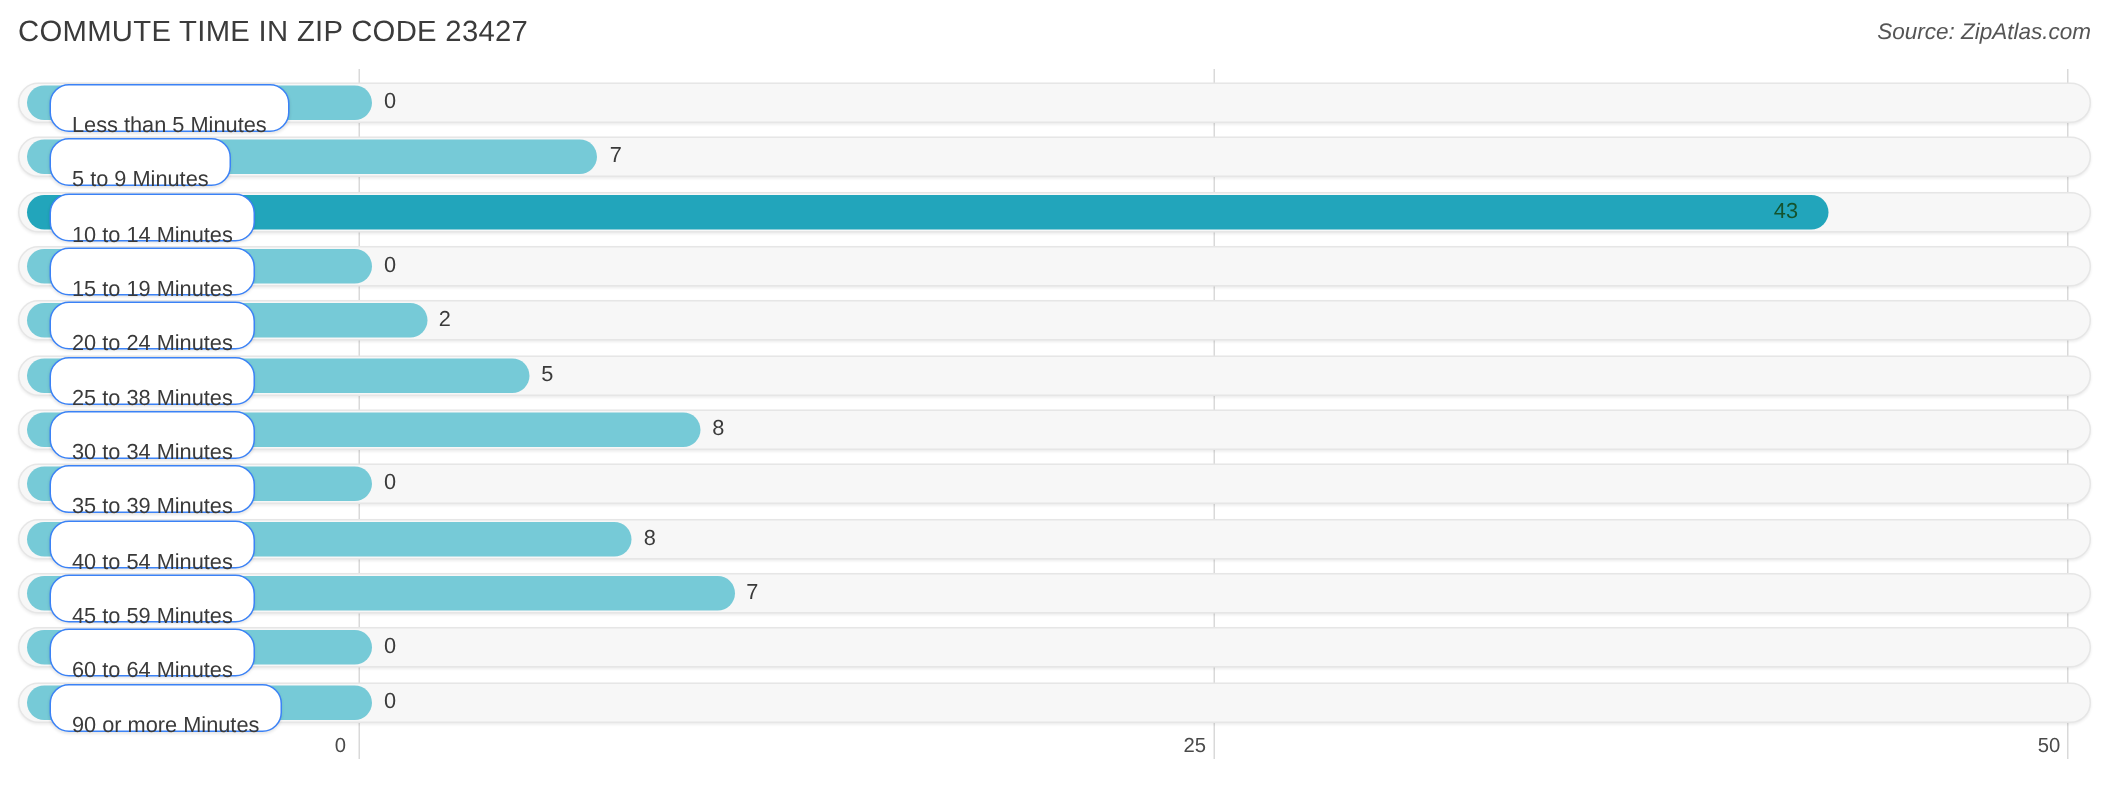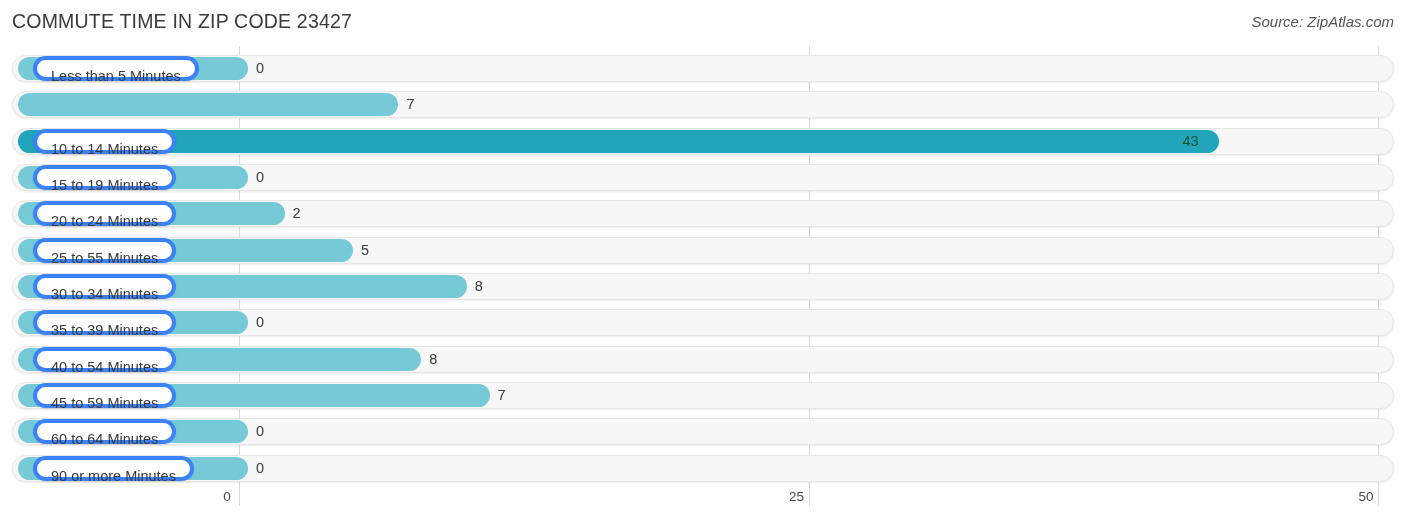--- a/index.html
+++ b/index.html
@@ -116,9 +116,9 @@
     top: 1px;
     height: 25px;
     line-height: 25px;
-    padding: 4px 14px;
+    padding: 15px 14px;
     background: #ffffff;
-    border: 4px solid #3b82f6;
+    border: 1px solid #3b82f6;
     border-radius: 13px;
     box-sizing: border-box;
     font-size: 14.5px;

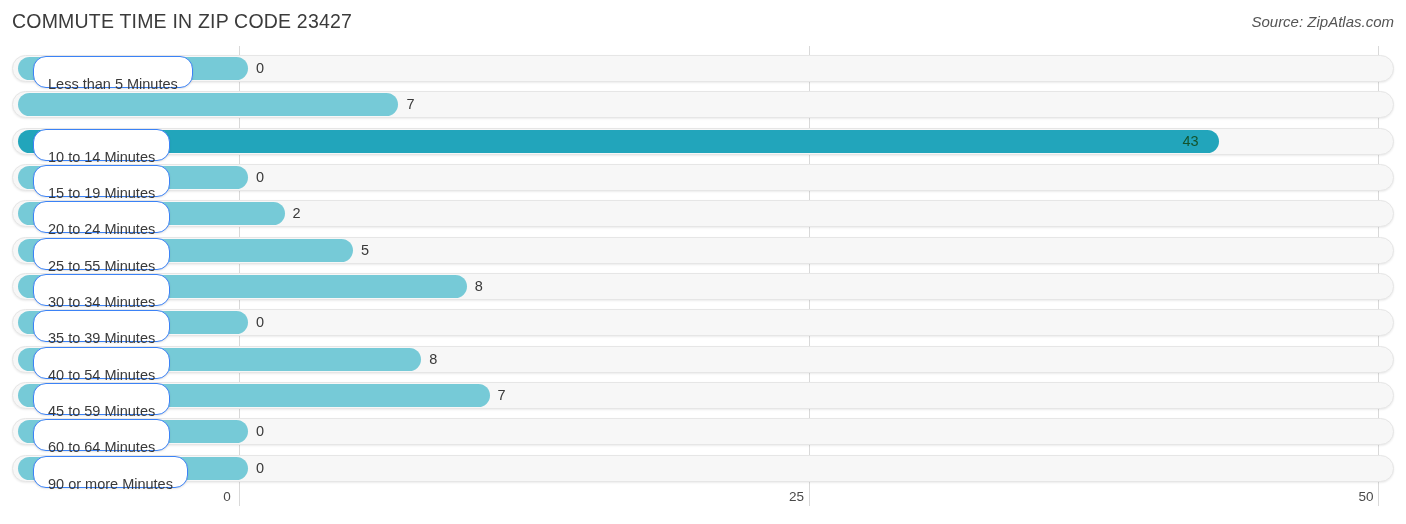--- a/index.html
+++ b/index.html
@@ -198,6 +198,7 @@
         <div class="row" style="top: 45.33px;">
           <div class="track"></div>
           <div class="bar" style="width: 380.46px;"></div>
+          <div class="pill">5 to 9 Minutes</div>
           <div class="value-out" style="left: 394.46px;">7</div>
         </div>
         <div class="row" style="top: 81.66px;">

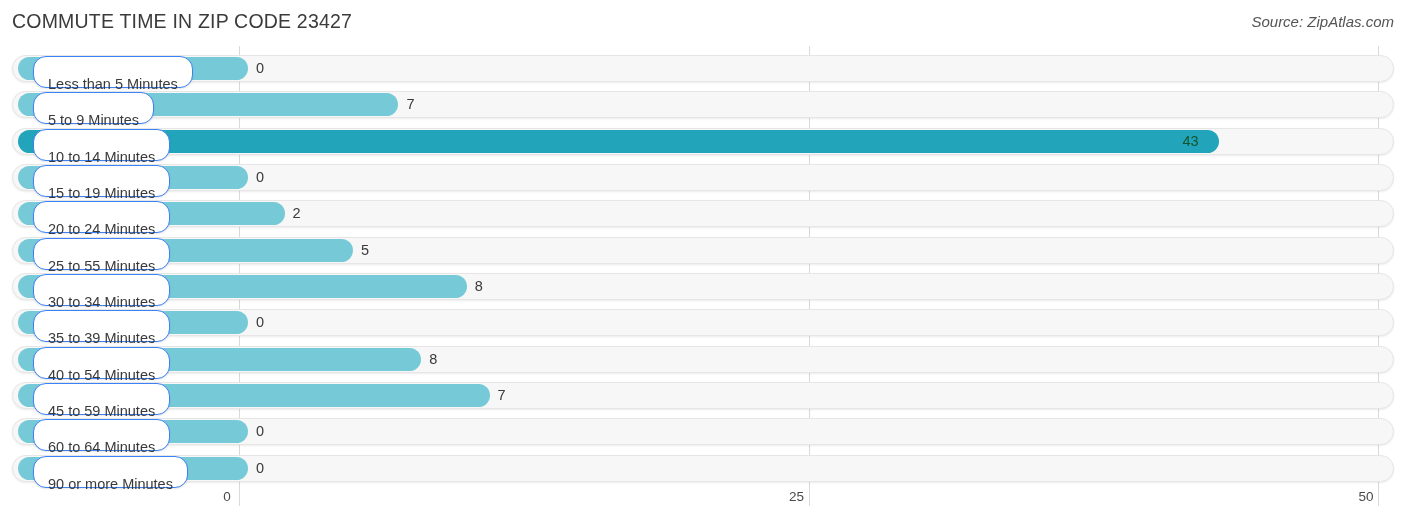--- a/index.html
+++ b/index.html
@@ -222,7 +222,7 @@
         <div class="row" style="top: 190.65px;">
           <div class="track"></div>
           <div class="bar" style="width: 334.9px;"></div>
-          <div class="pill">25 to 55 Minutes</div>
+          <div class="pill">25 to 38 Minutes</div>
           <div class="value-out" style="left: 348.9px;">5</div>
         </div>
         <div class="row" style="top: 226.98px;">

